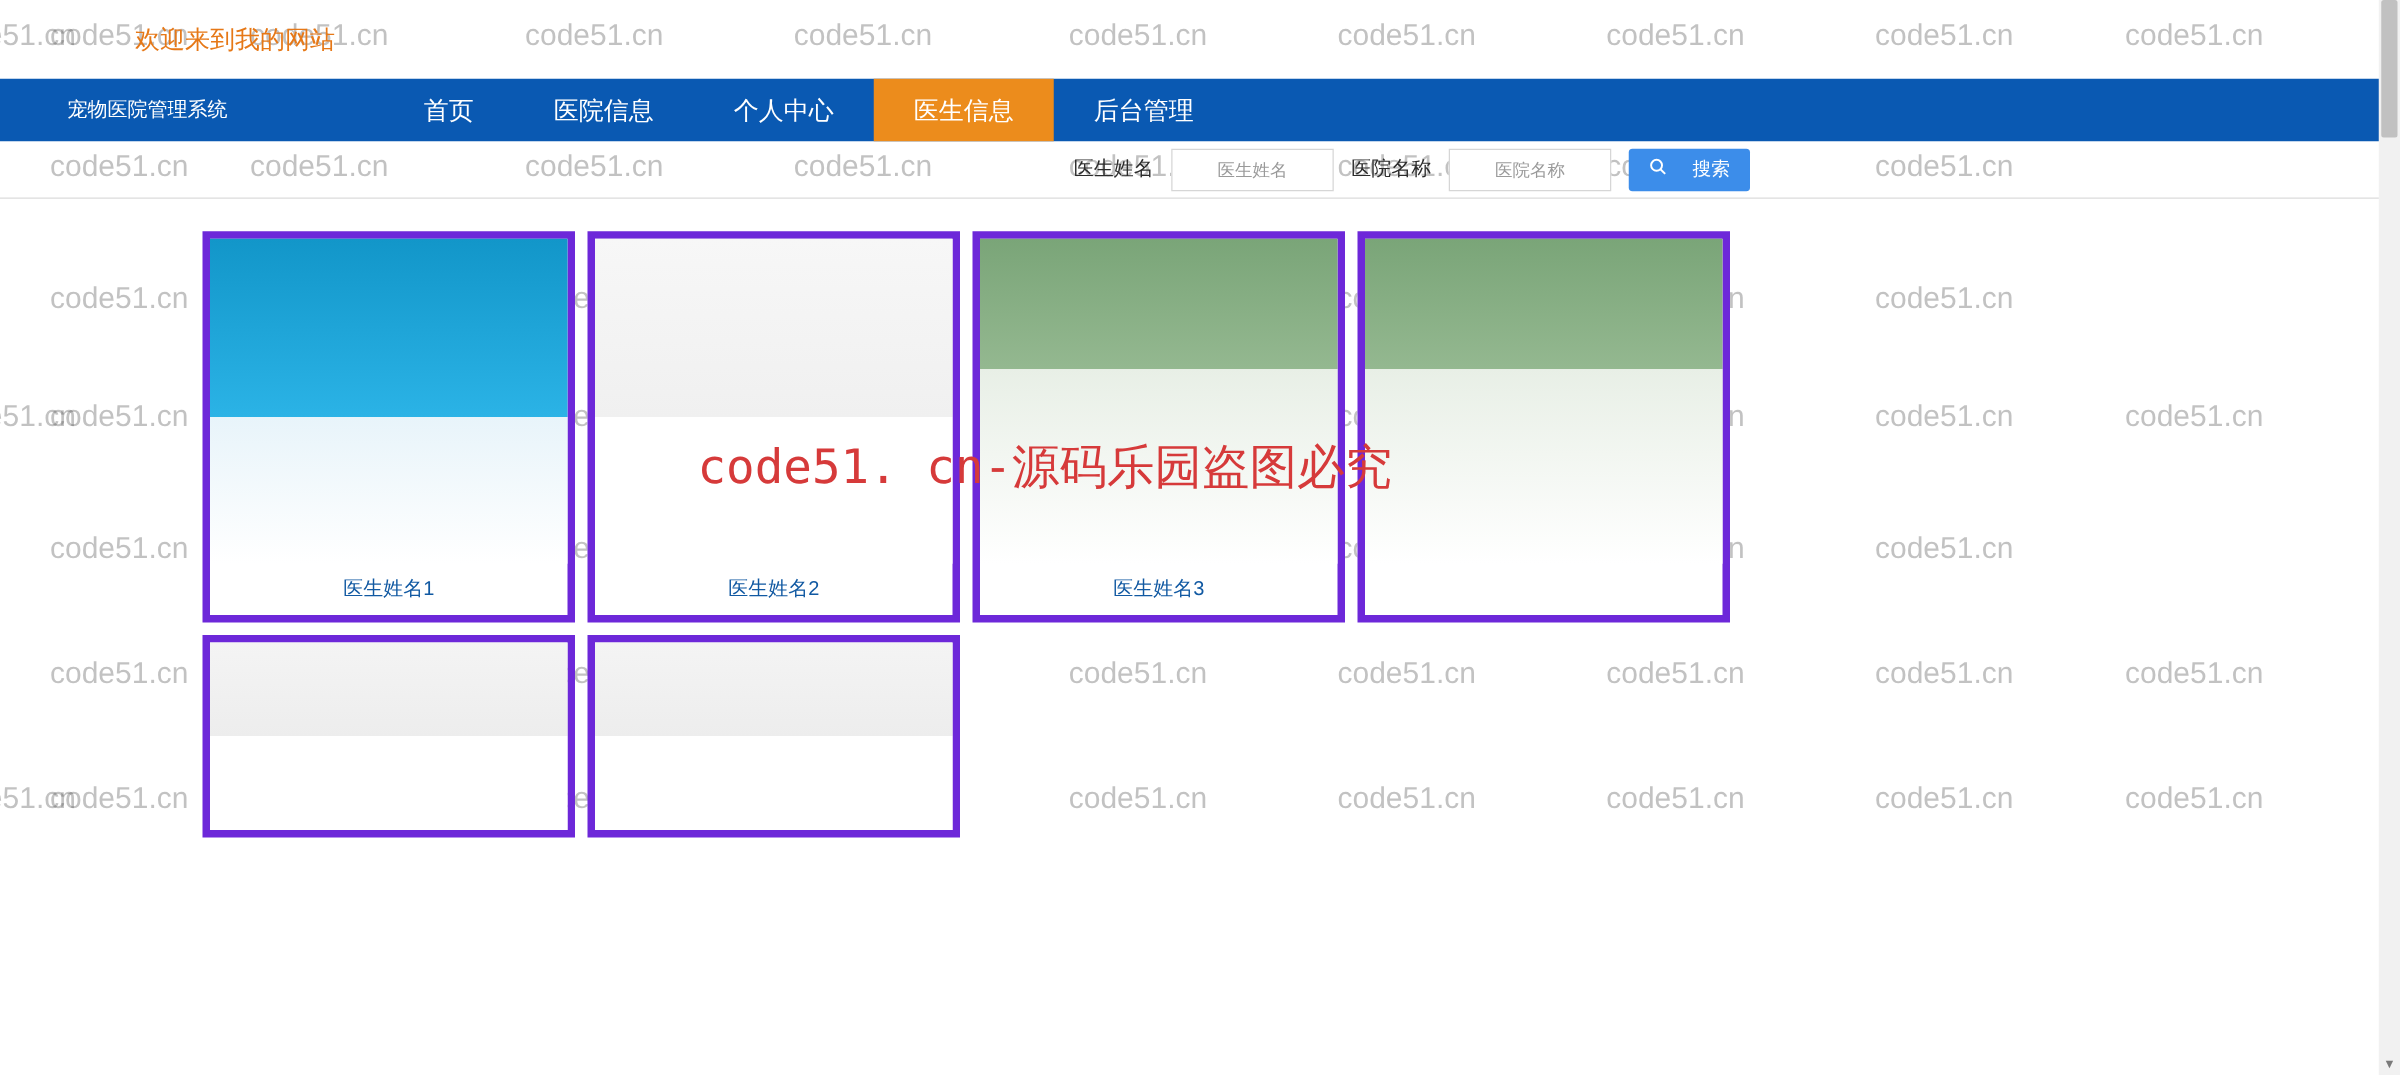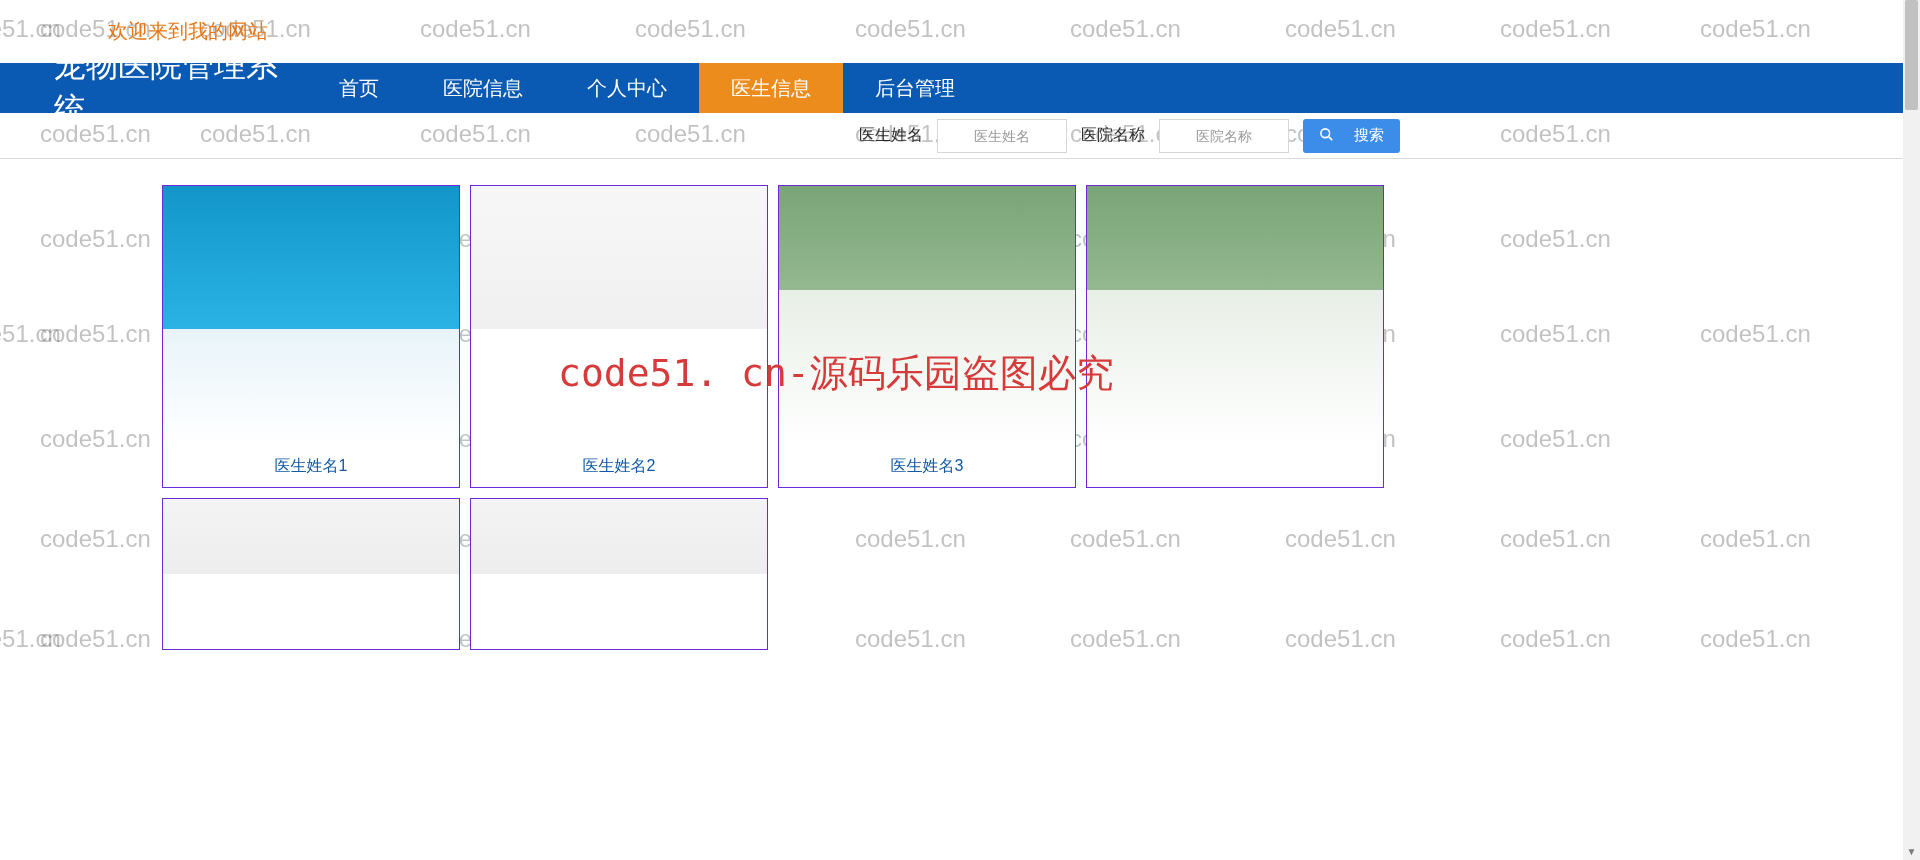--- a/index.html
+++ b/index.html
@@ -61,7 +61,7 @@
       display: flex;
       align-items: center;
       padding-left: 54px;
-      font-size: 32px;
+      font-size: 16px;
       font-weight: 400;
     }
     .nav-items {

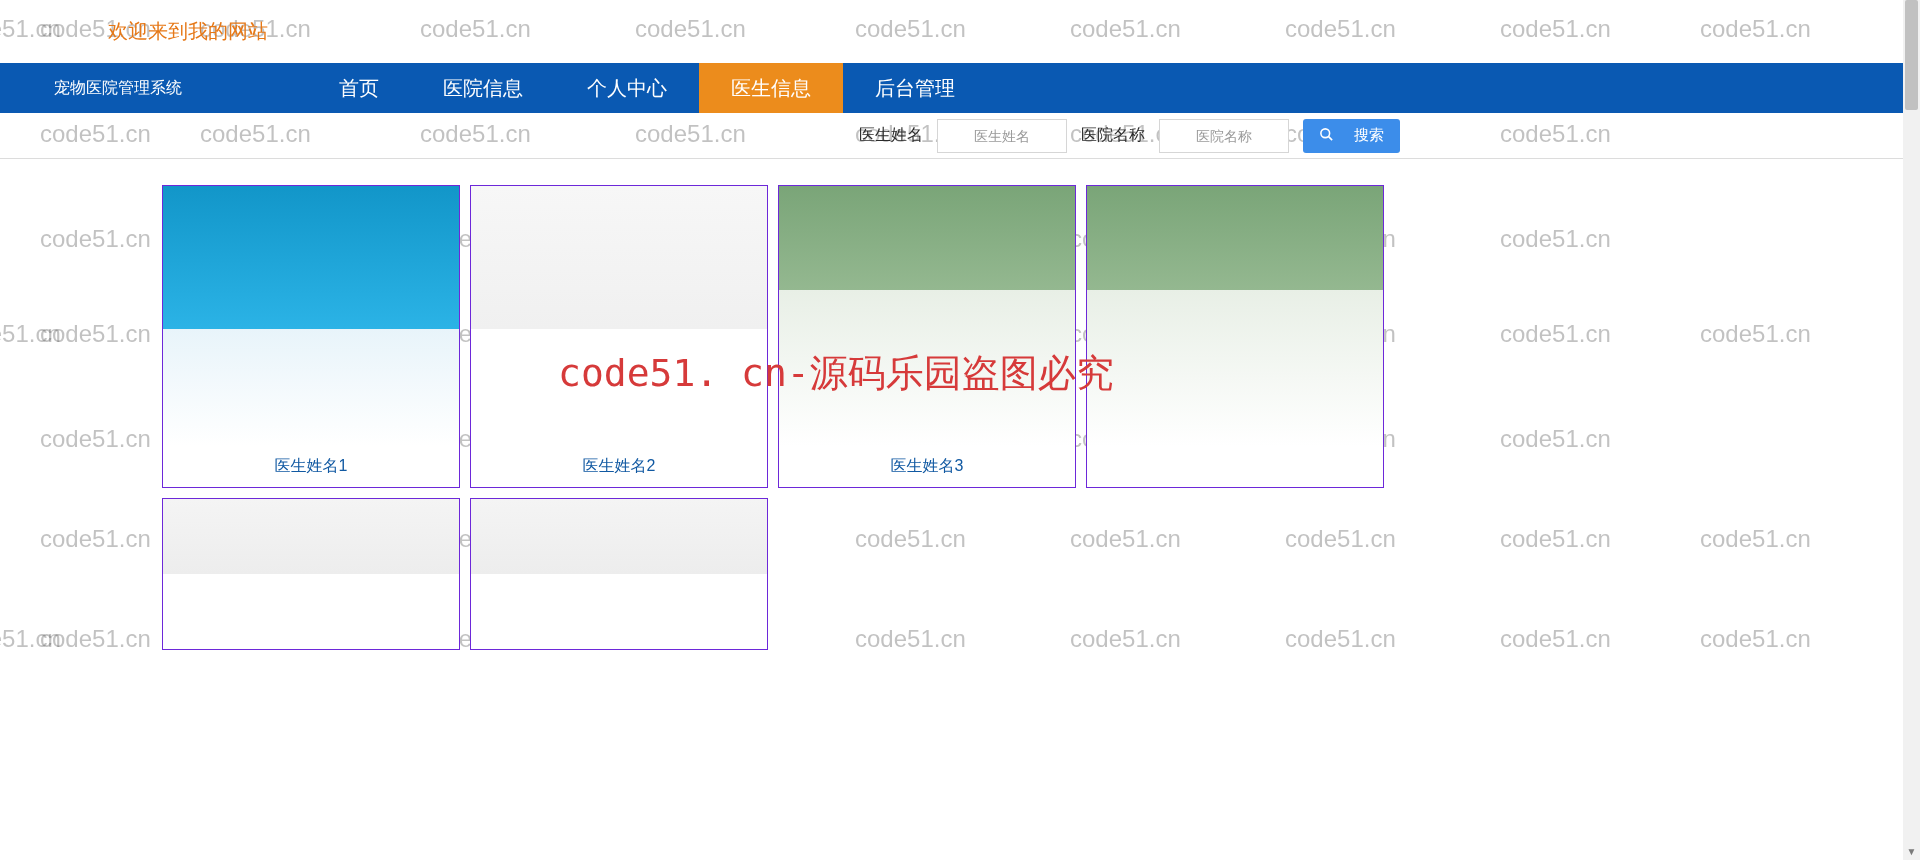--- a/index.html
+++ b/index.html
@@ -133,7 +133,7 @@
     }
     .doctor-card {
       width: 298px;
-      border: 1px solid #6d28d9;
+      border: 6px solid #6d28d9;
       background: #ffffff;
       cursor: pointer;
     }

